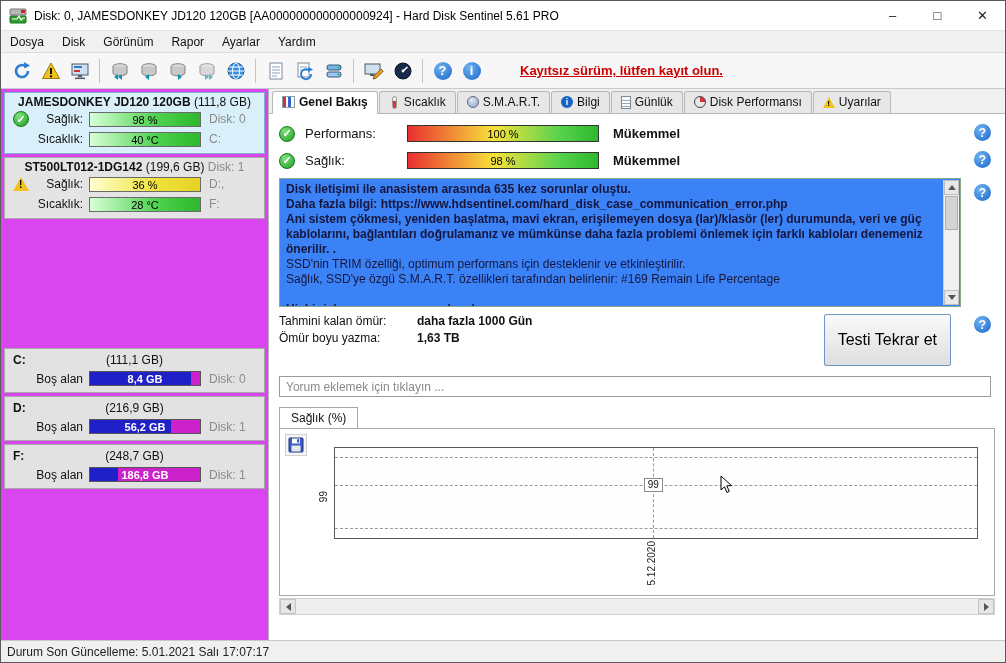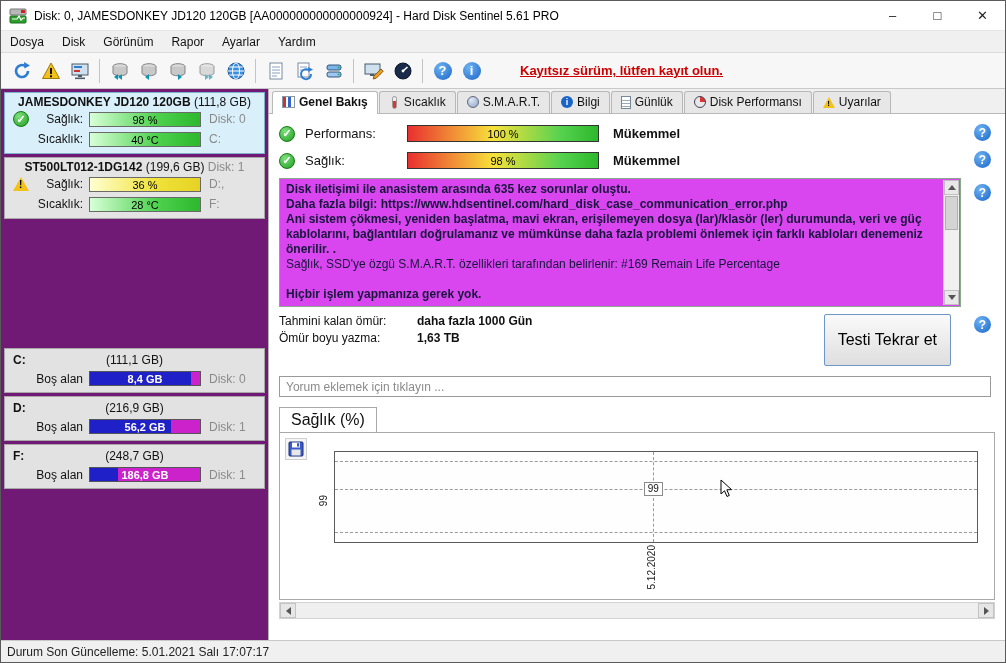--- a/index.html
+++ b/index.html
@@ -27,7 +27,7 @@
 
   
   .content { flex:1; display:flex; min-height:0; }
-  .sidebar { width:268px; flex:none; border-right:1px solid #b4b4b4; background:#701a75; padding:3px; display:flex; flex-direction:column; }
+  .sidebar { width:268px; flex:none; border-right:1px solid #b4b4b4; background:#d946ef; padding:3px; display:flex; flex-direction:column; }
 
   .disk-panel { border:1px solid #7fb2cc; background:#d9effa; padding:2px 4px 4px; margin-bottom:3px; }
   .disk-panel.warn { border-color:#a8a8a8; background:#e4e4e4; }

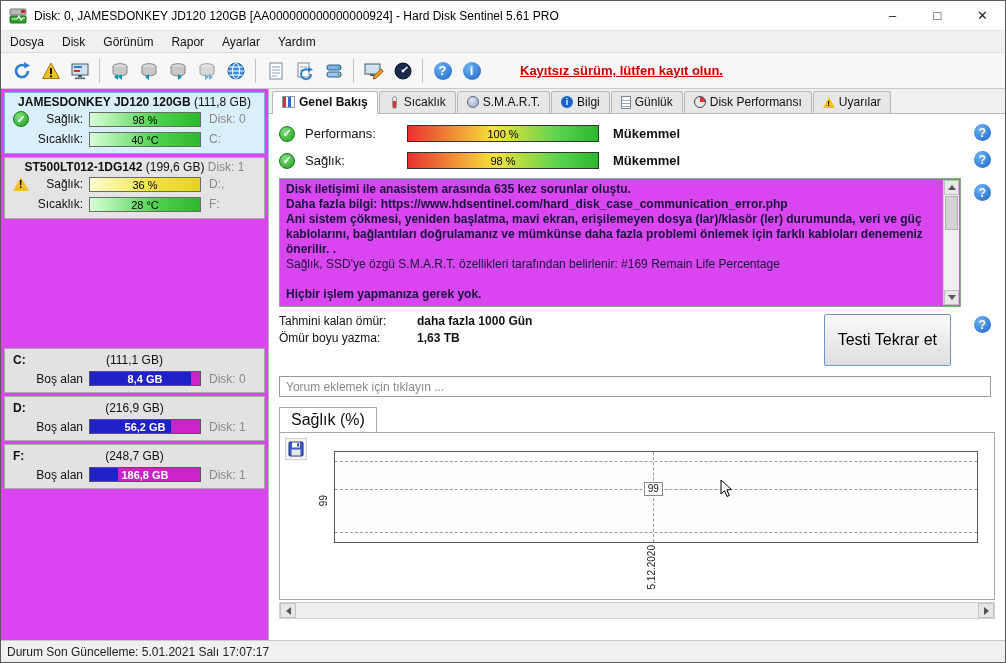--- a/index.html
+++ b/index.html
@@ -72,7 +72,7 @@
   .help-abs { position:absolute; right:4px; top:4px; }
 
   .msg-row { position:relative; padding-right:34px; margin-top:4px; }
-  .msgbox { border:1px solid #8aa88a; background:#d946ef; height:129px; padding:3px 22px 3px 6px; position:relative; overflow:hidden; line-height:15px; font-size:12px; color:#16163c; }
+  .msgbox { border:1px solid #8aa88a; background:#3b82f6; height:129px; padding:3px 22px 3px 6px; position:relative; overflow:hidden; line-height:15px; font-size:12px; color:#16163c; }
   .msgbox .b { font-weight:bold; }
   .msg-gap { height:15px; }
   .vscroll { position:absolute; top:1px; right:1px; bottom:1px; width:16px; background:#f0f0f0; border-left:1px solid #cfcfcf; }

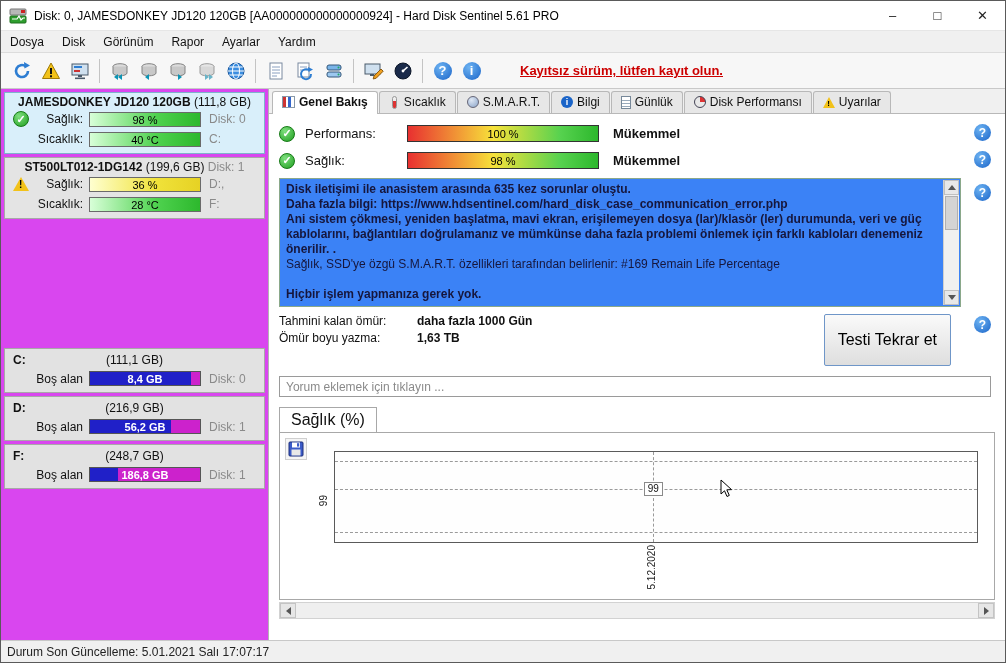--- a/index.html
+++ b/index.html
@@ -425,6 +425,7 @@
             <div class="b">Disk iletişimi ile anasistem arasında 635 kez sorunlar oluştu.</div>
             <div class="b">Daha fazla bilgi: https://www.hdsentinel.com/hard_disk_case_communication_error.php</div>
             <div class="b">Ani sistem çökmesi, yeniden başlatma, mavi ekran, erişilemeyen dosya (lar)/klasör (ler) durumunda, veri ve güç kablolarını, bağlantıları doğrulamanız ve mümkünse daha fazla problemi önlemek için farklı kabloları denemeniz önerilir. .</div>
+            <div>SSD'nin TRIM özelliği, optimum performans için desteklenir ve etkinleştirilir.</div>
             <div>Sağlık, SSD'ye özgü S.M.A.R.T. özellikleri tarafından belirlenir: #169 Remain Life Percentage</div>
             <div class="msg-gap"></div>
             <div class="b">Hiçbir işlem yapmanıza gerek yok.</div>

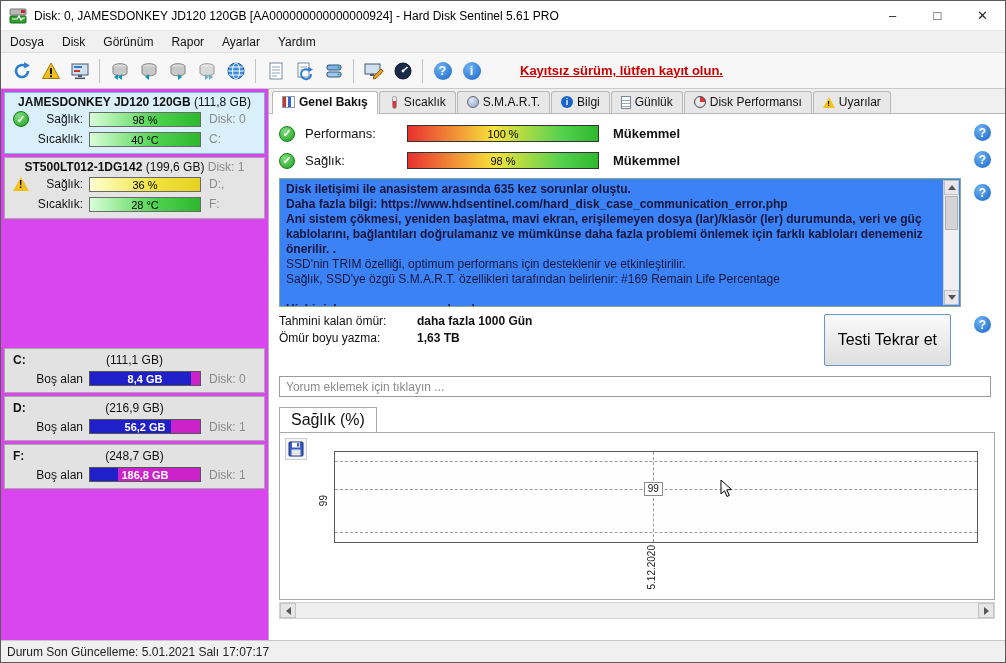--- a/index.html
+++ b/index.html
@@ -92,7 +92,7 @@
   .comment-input::placeholder { color:#8a8a8a; opacity:1; }
 
   .chart-section { margin-top:9px; }
-  .chart-tab { display:inline-block; border:1px solid #a8a8a8; border-bottom:1px solid #fff; background:#fff; padding:3px 11px; position:relative; top:1px; font-size:16px; }
+  .chart-tab { display:inline-block; border:1px solid #a8a8a8; border-bottom:1px solid #fff; background:#fff; padding:3px 11px; position:relative; top:1px; font-size:12px; }
   .chart-panel { border:1px solid #a8a8a8; background:#fff; height:168px; position:relative; }
   .save-btn { position:absolute; left:5px; top:5px; width:22px; height:22px; display:flex; align-items:center; justify-content:center; border:1px solid #cfcfcf; background:#f5f5f5; }
   .plot { position:absolute; left:54px; top:18px; right:16px; bottom:56px; border:1px solid #5a5a5a; background:#fefefe; }

